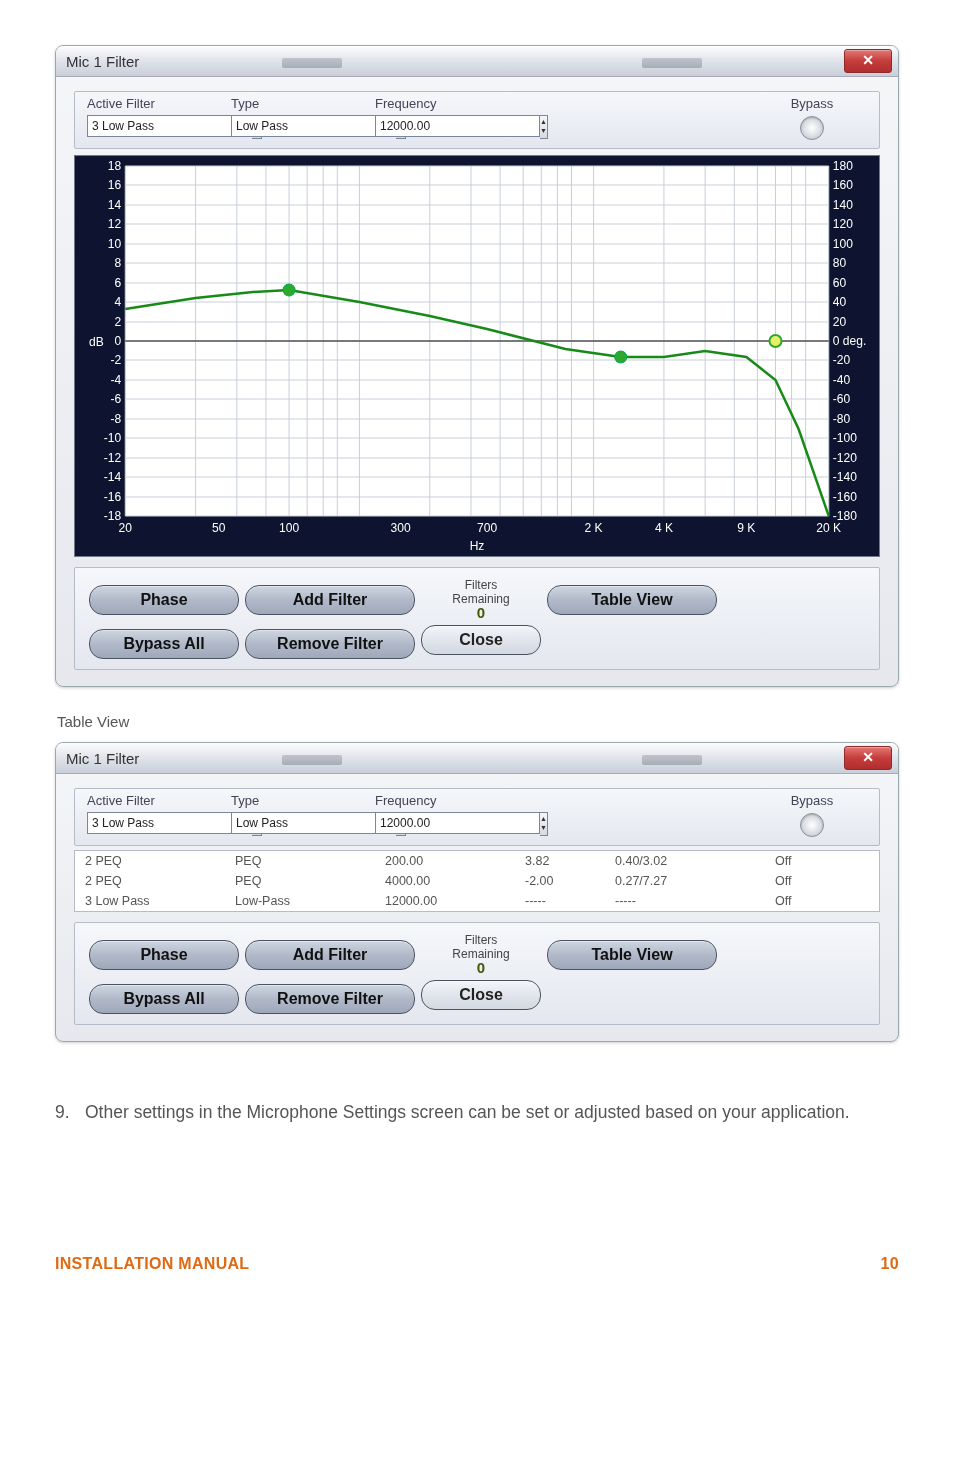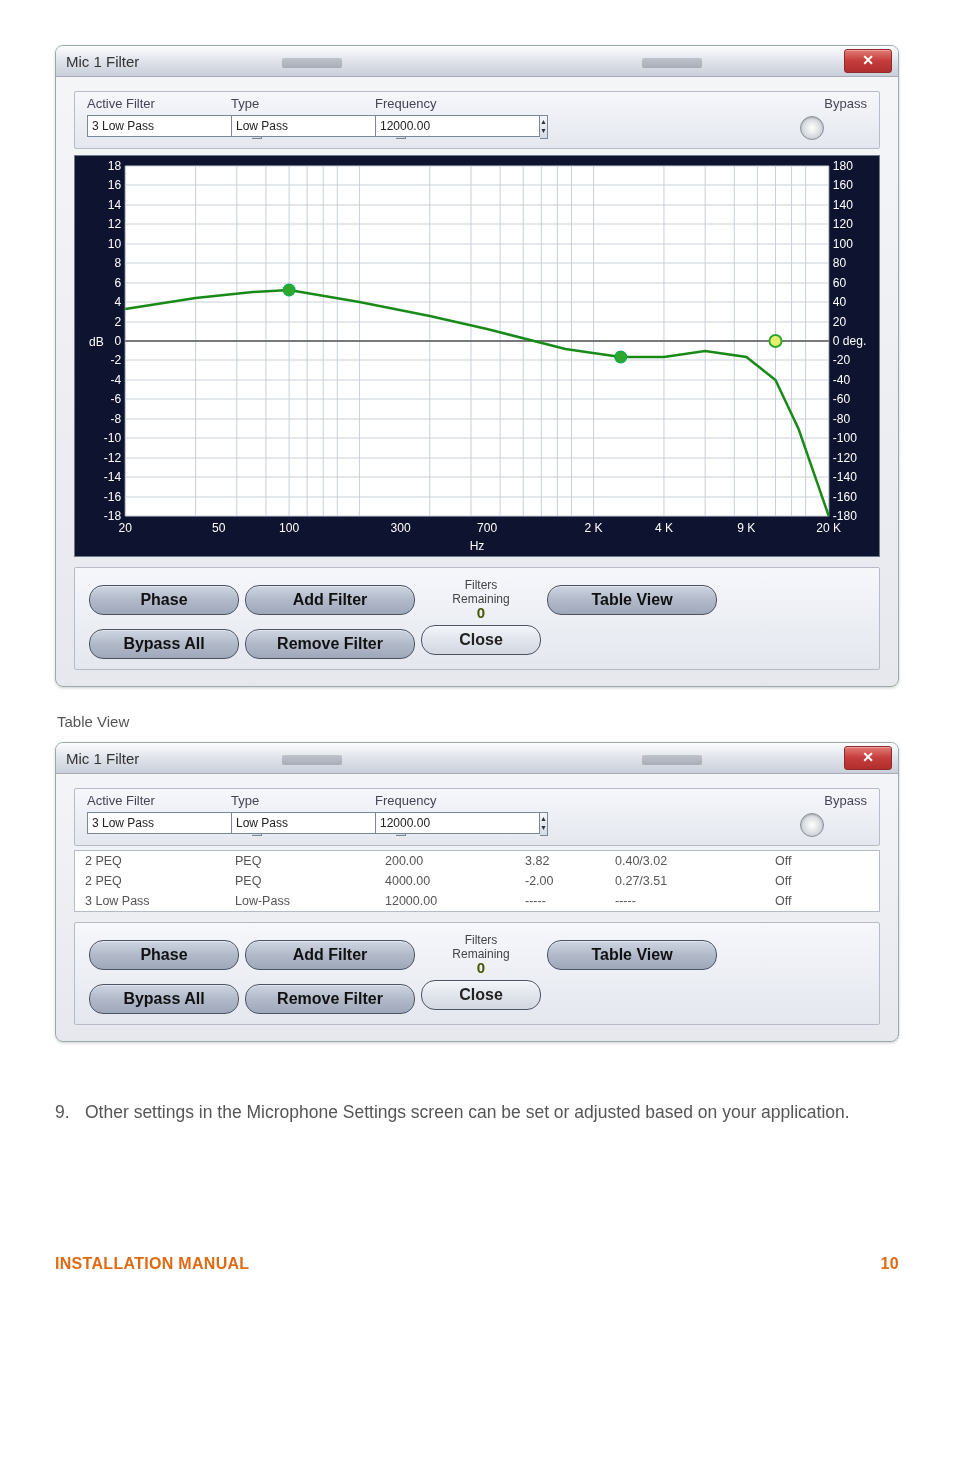--- a/index.html
+++ b/index.html
@@ -99,7 +99,7 @@
   .field-spin { display:flex; width:100px; }
   .spinbtns { flex-direction:column; font-size:7px; line-height:8px;}
   .spinbtns span{height:9px;display:block;}
-  .bypass-cell { text-align:right; }
+  .bypass-cell { text-align:center; }
   .bypass-dot {
     width:22px;height:22px;border-radius:50%;
     background:radial-gradient(#fff,#d6d9de 60%,#b8bdc6);

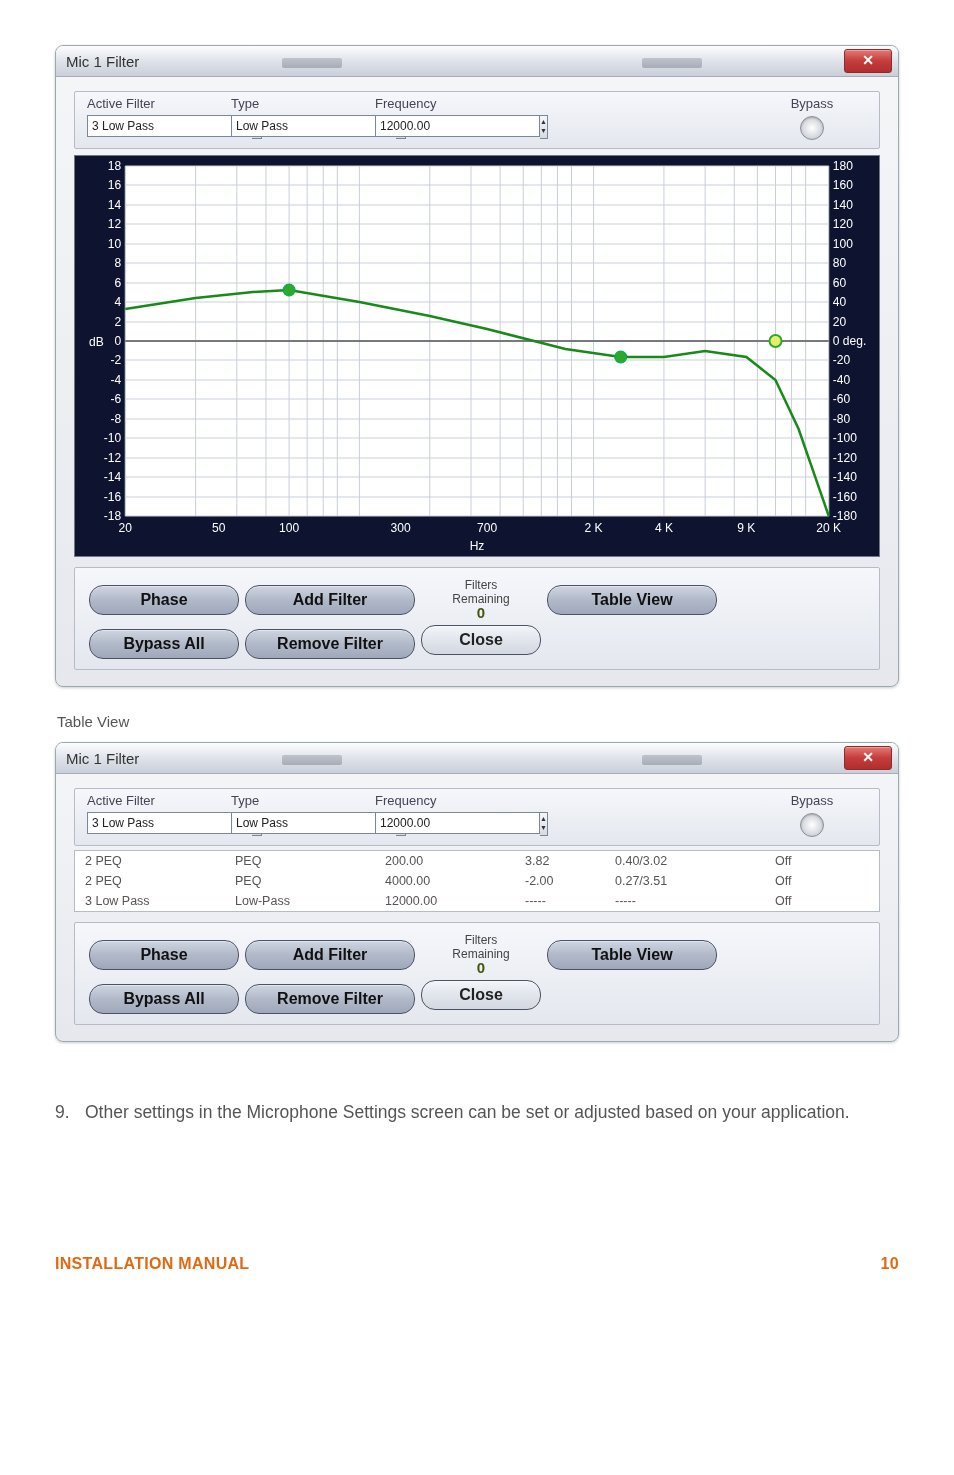--- a/index.html
+++ b/index.html
@@ -428,7 +428,7 @@
                 <td style="width: 130px;">PEQ</td>
                 <td style="width: 120px;">4000.00</td>
                 <td style="width: 70px;">-2.00</td>
-                <td style="width: 140px;">0.27/3.51</td>
+                <td style="width: 140px;">0.27/7.27</td>
                 <td>Off</td>
               </tr>
               <tr>

